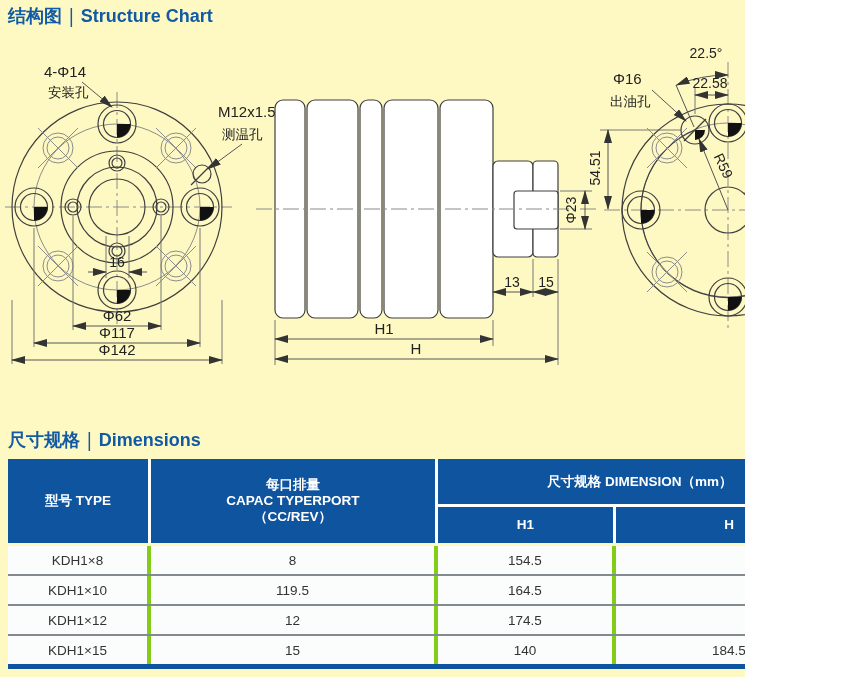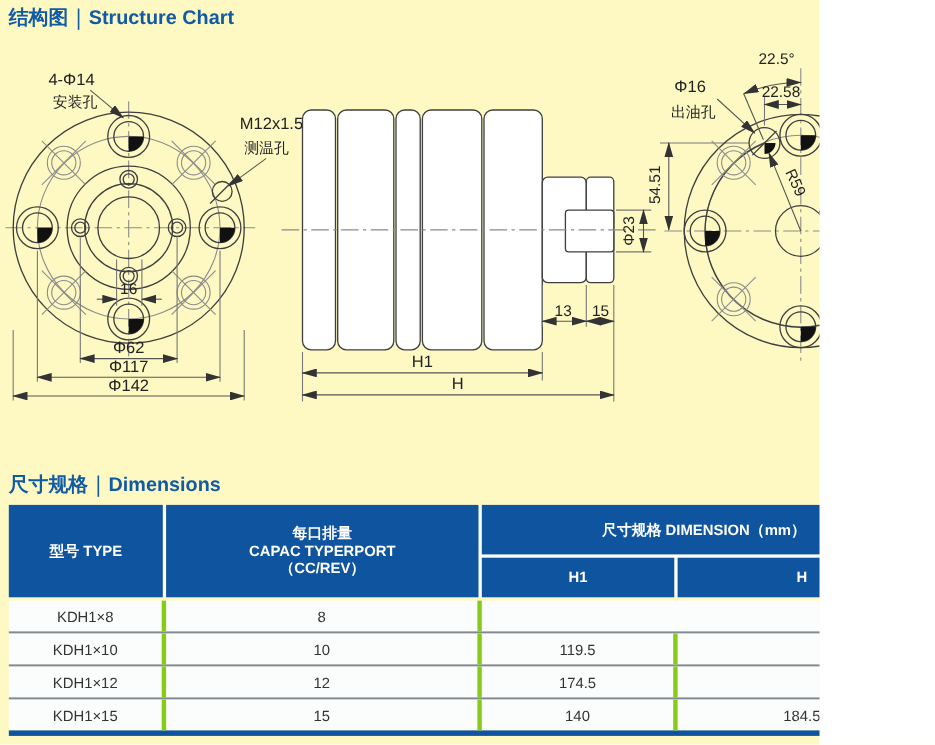--- a/index.html
+++ b/index.html
@@ -226,6 +226,7 @@
       <div class="trow">
         <div class="tcell">KDH1×8</div>
         <div class="tcell">8</div>
+        <div class="tcell">154.5</div>
       </div>
       <div class="trow">
         <div class="tcell">KDH1×10</div>

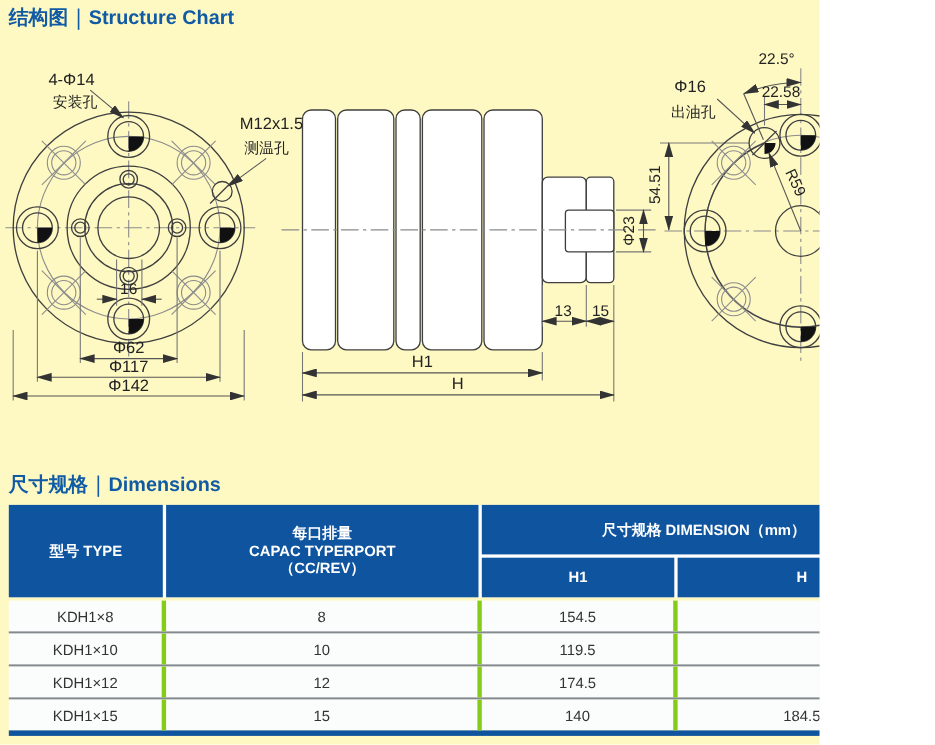--- a/index.html
+++ b/index.html
@@ -230,7 +230,6 @@
       </div>
       <div class="trow">
         <div class="tcell">KDH1×10</div>
-        <div class="tcell">10</div>
         <div class="tcell">119.5</div>
       </div>
       <div class="trow">

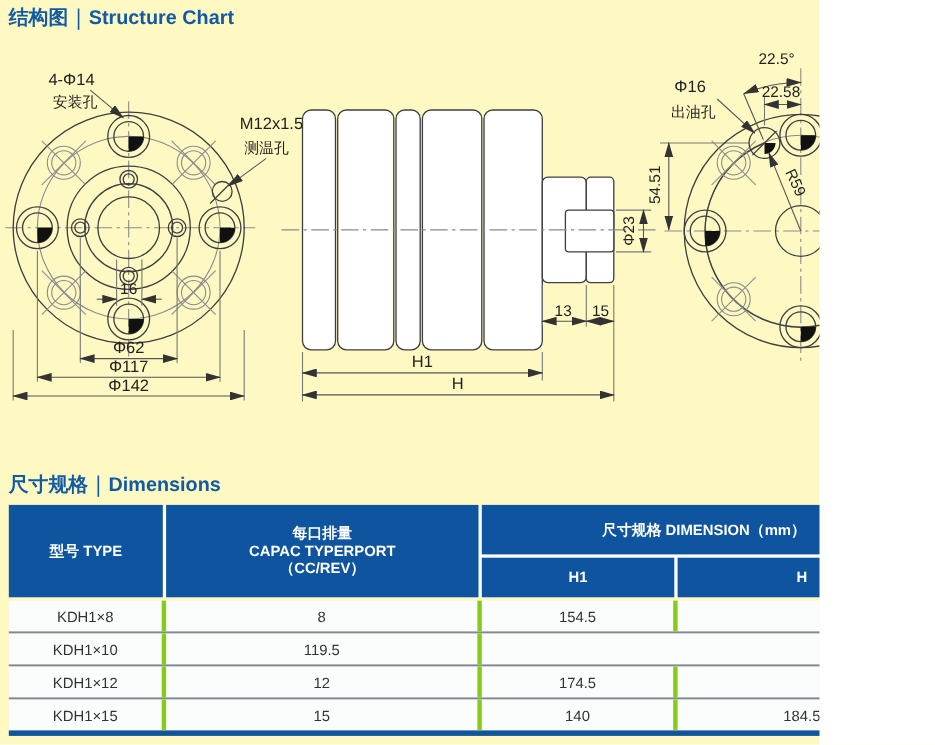--- a/index.html
+++ b/index.html
@@ -231,6 +231,7 @@
       <div class="trow">
         <div class="tcell">KDH1×10</div>
         <div class="tcell">119.5</div>
+        <div class="tcell">164.5</div>
       </div>
       <div class="trow">
         <div class="tcell">KDH1×12</div>

